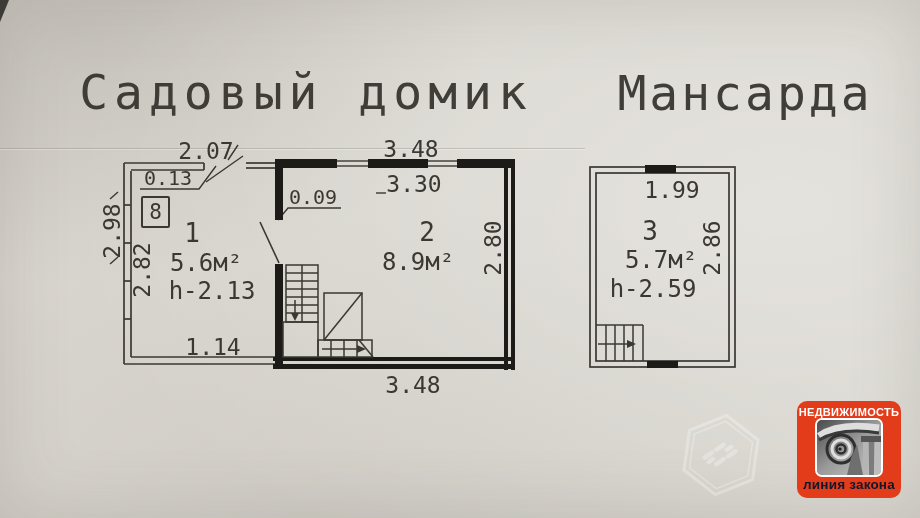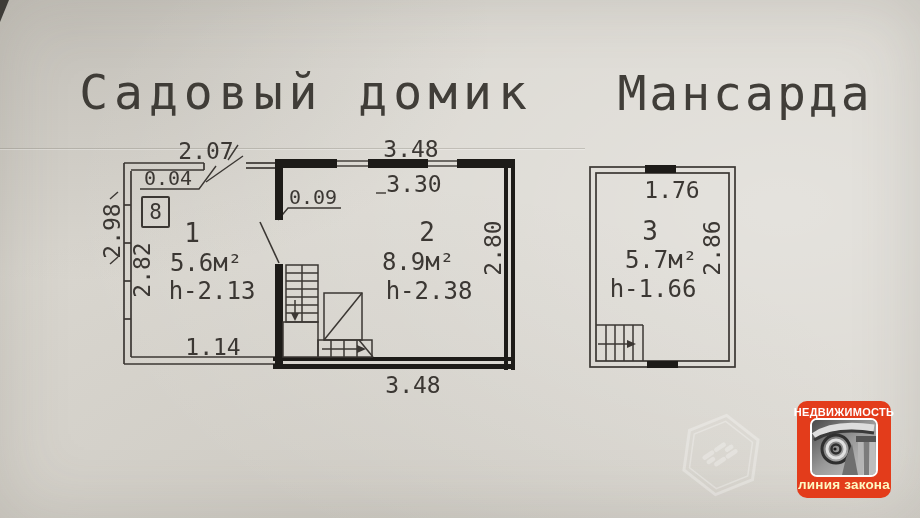--- a/index.html
+++ b/index.html
@@ -172,7 +172,7 @@
   <div class="lbl title" style="left:306px;top:92px;letter-spacing:6px;">Садовый домик</div>
 
   <div class="lbl" style="left:206px;top:151px;font-size:23px;text-align:center;">2.07</div>
-  <div class="lbl" style="left:168px;top:178px;font-size:20px;">0.04</div>
+  <div class="lbl" style="left:168px;top:178px;font-size:20px;">0.13</div>
   <div class="lbl" style="left:313px;top:197px;font-size:20px;">0.09</div>
   <div class="lbl" style="left:411px;top:149px;font-size:23px;">3.48</div>
   <div class="lbl" style="left:414px;top:184px;font-size:23px;">3.30</div>

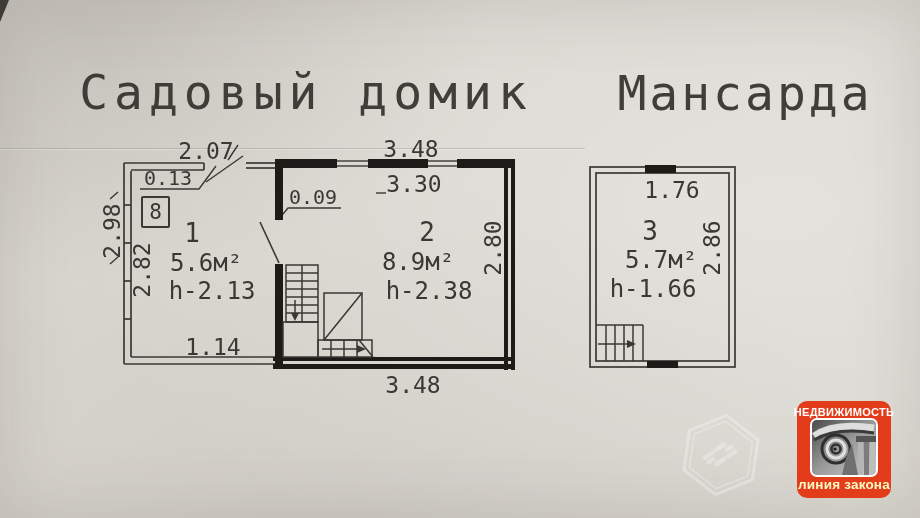--- a/index.html
+++ b/index.html
@@ -194,7 +194,7 @@
     <span>8</span>
   </div>
 
-  <div class="lbl" style="left:672px;top:190px;font-size:23px;">1.76</div>
+  <div class="lbl" style="left:672px;top:190px;font-size:23px;">1.99</div>
   <div class="lbl rot" style="left:712px;top:248px;font-size:23px;">2.86</div>
   <div class="lbl" style="left:650px;top:231px;font-size:26px;">3</div>
   <div class="lbl" style="left:661px;top:260px;font-size:24px;">5.7м²</div>

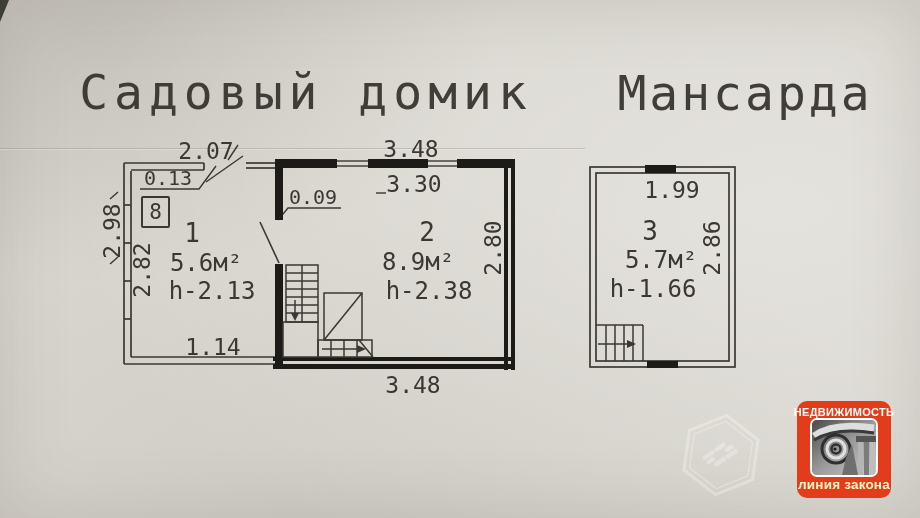--- a/index.html
+++ b/index.html
@@ -188,7 +188,6 @@
 
   <div class="lbl" style="left:427px;top:232px;font-size:26px;">2</div>
   <div class="lbl" style="left:418px;top:262px;font-size:24px;text-align:right;">8.9м²</div>
-  <div class="lbl" style="left:429px;top:291px;font-size:24px;">h-2.38</div>
 
   <div class="stovebox">
     <span>8</span>

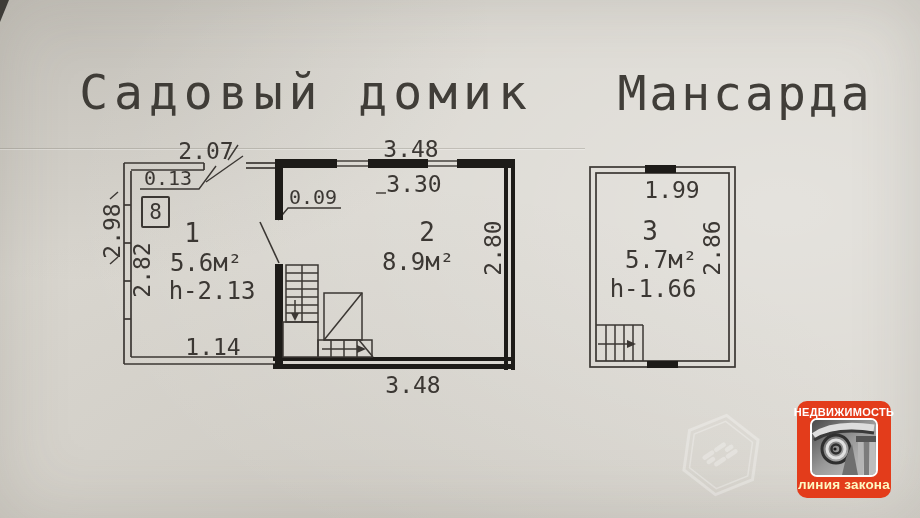--- a/index.html
+++ b/index.html
@@ -197,7 +197,7 @@
   <div class="lbl rot" style="left:712px;top:248px;font-size:23px;">2.86</div>
   <div class="lbl" style="left:650px;top:231px;font-size:26px;">3</div>
   <div class="lbl" style="left:661px;top:260px;font-size:24px;">5.7м²</div>
-  <div class="lbl" style="left:653px;top:289px;font-size:24px;">h-1.66</div>
+  <div class="lbl" style="left:653px;top:289px;font-size:24px;">h-2.59</div>
 
   <svg class="wm-hex" width="90" height="90" viewBox="0 0 90 90">
     <g transform="rotate(8 45 45)" stroke="rgba(255,255,255,.5)" fill="none">

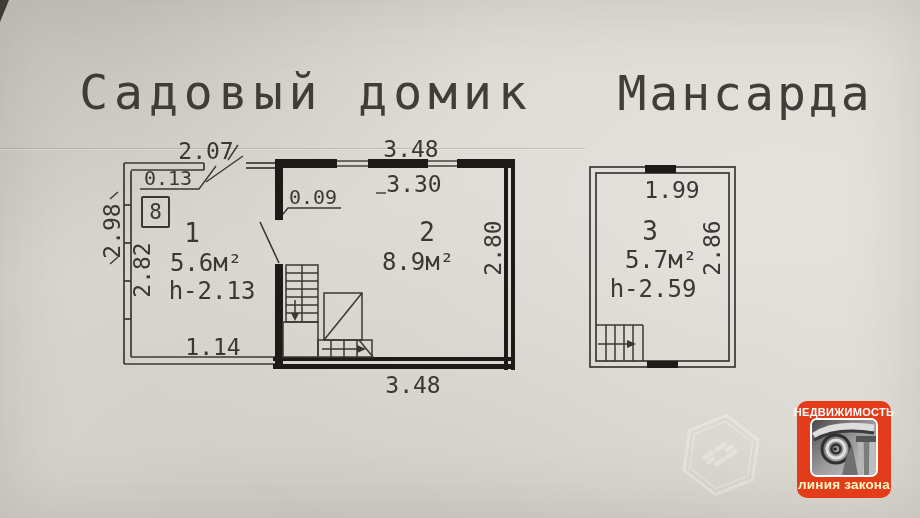--- a/index.html
+++ b/index.html
@@ -49,7 +49,7 @@
   }
   
   .badge{
-    position:absolute;left:797px;top:401px;width:94px;height:97px;z-index:5;
+    position:absolute;left:797px;top:401px;width:104px;height:97px;z-index:5;
     background:#e33c1b;border-radius:10px;
     display:flex;flex-direction:column;align-items:center;justify-content:space-between;
     padding:5px 0 6px 0;box-sizing:border-box;

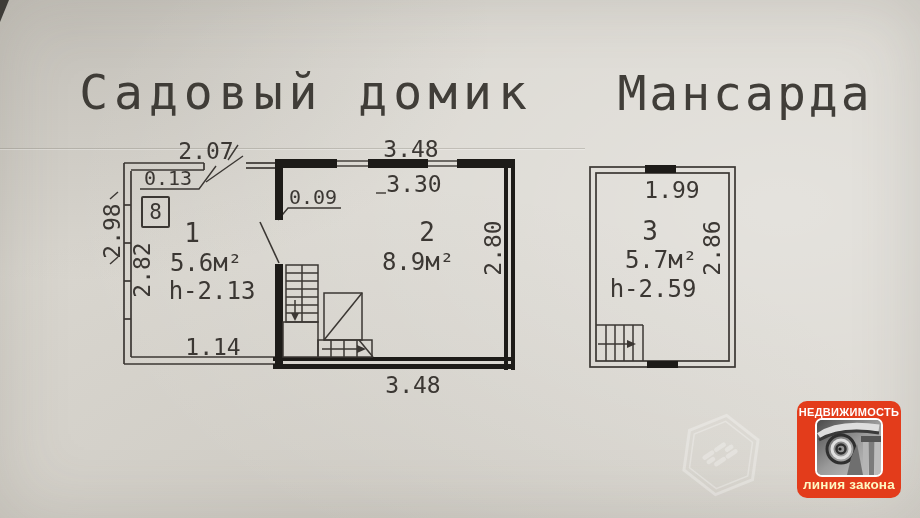--- a/index.html
+++ b/index.html
@@ -56,7 +56,7 @@
     font-family:"Liberation Sans", sans-serif;
   }
   .badge .t1{font-size:11px;font-weight:bold;color:#fff;letter-spacing:.3px;}
-  .badge .t2{font-size:13.5px;font-weight:bold;color:#fef9c3;letter-spacing:.2px;}
+  .badge .t2{font-size:13.5px;font-weight:bold;color:#0f172a;letter-spacing:.2px;}
   .badge .pic{
     width:64px;height:55px;border:2.5px solid #fff;border-radius:7px;
     overflow:hidden;position:relative;background:#8e8e8e;

